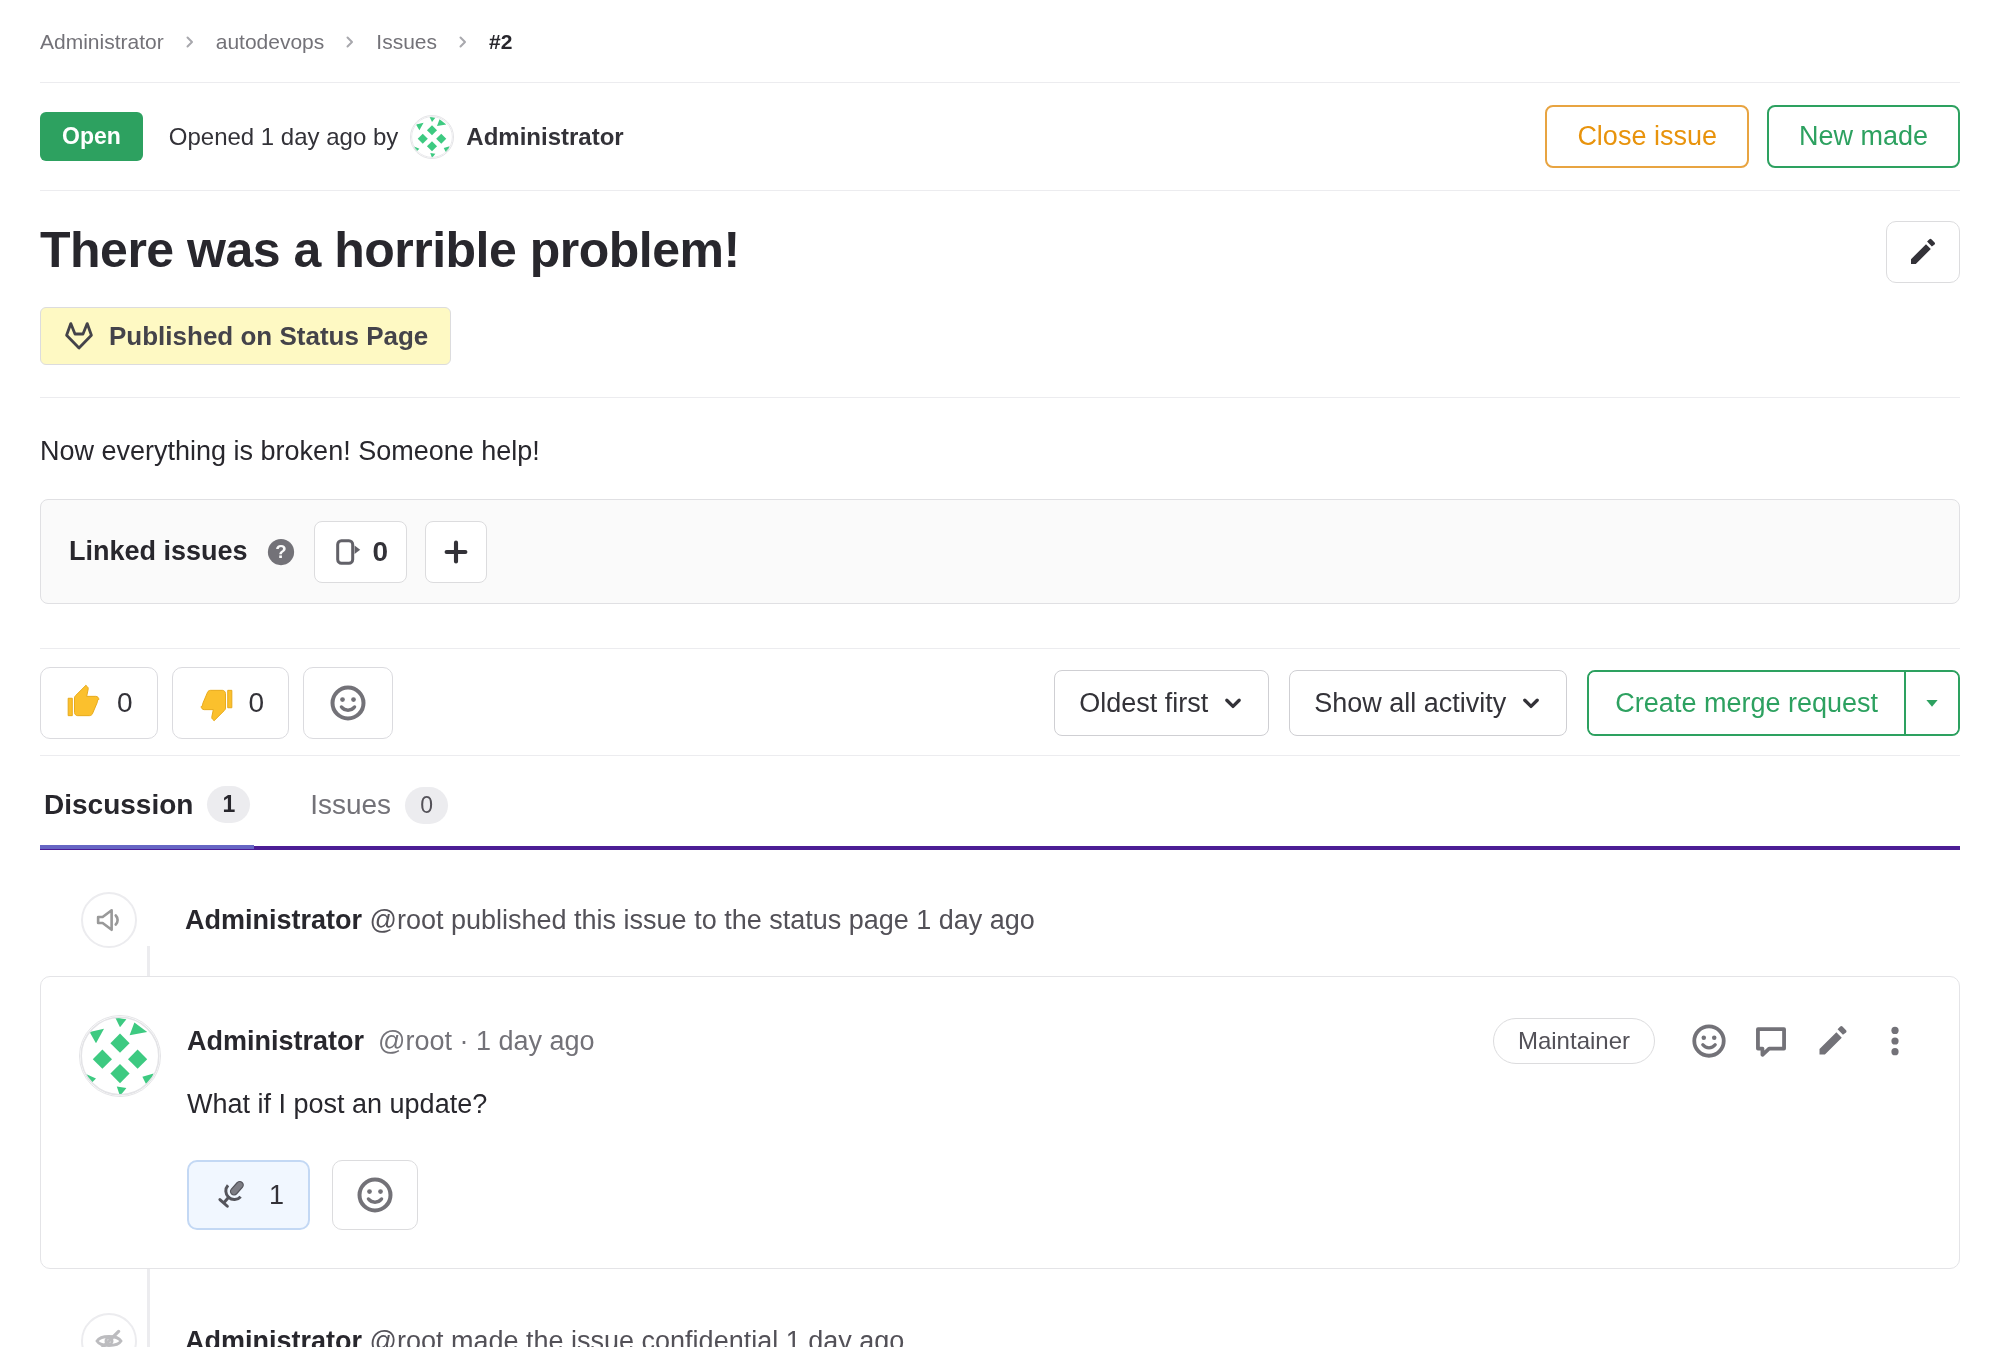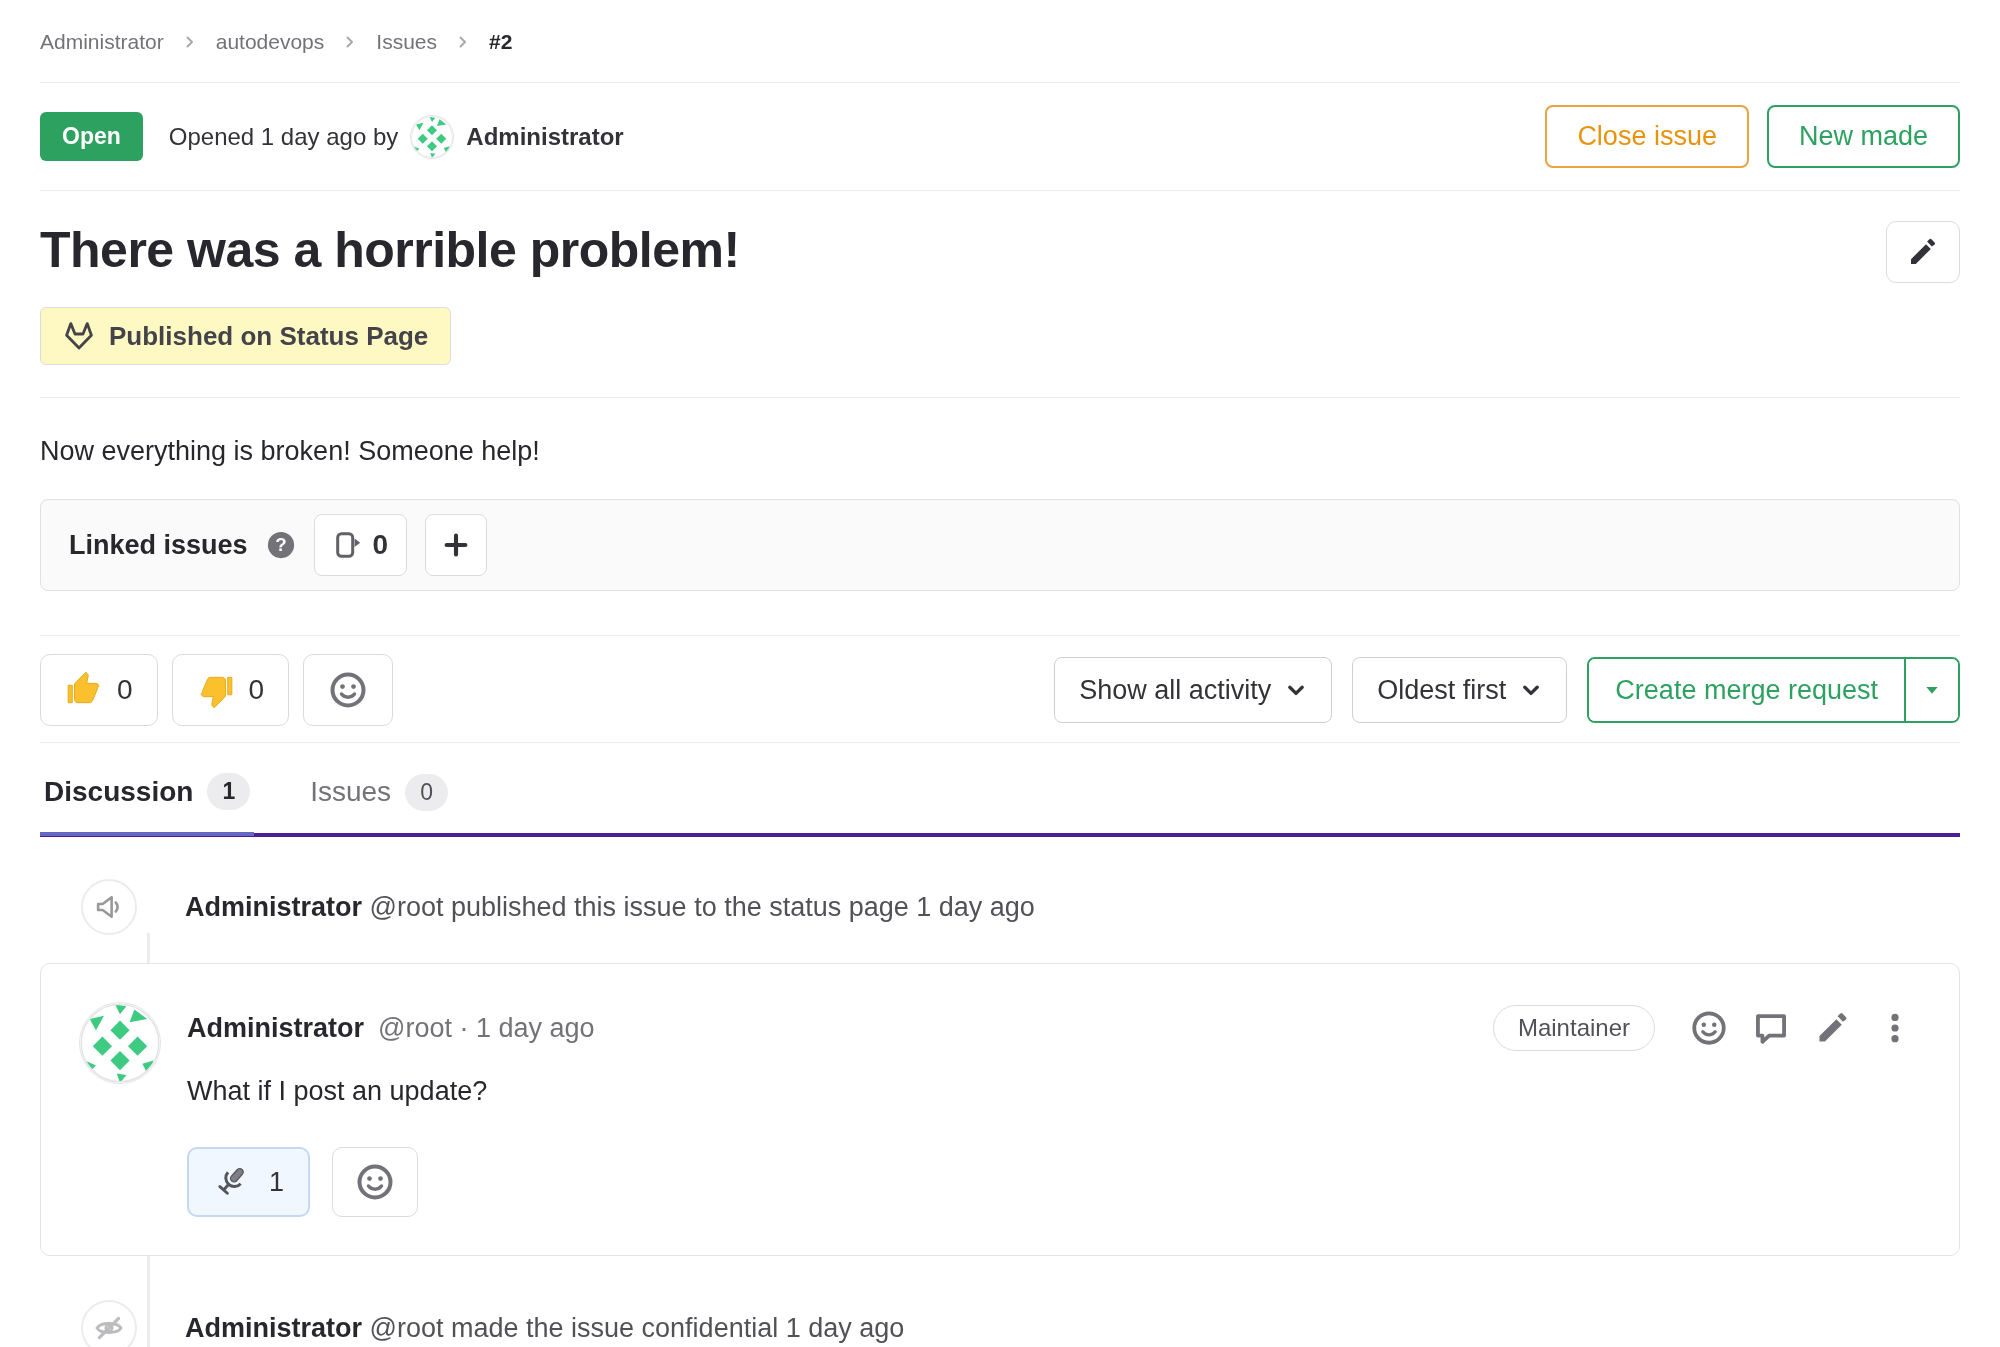--- a/index.html
+++ b/index.html
@@ -44,7 +44,7 @@
   .description { margin-top:38px; font-size:27px; color:#28272d; }
 
   
-  .linked-issues { margin-top:32px; height:92px; border:1px solid #e0e0e3;
+  .linked-issues { margin-top:32px; height:105px; border:1px solid #e0e0e3;
     border-radius:8px; background:#fafafa; display:flex; align-items:center;
     padding:0 28px; gap:18px; }
   .linked-label { font-size:27px; font-weight:bold; color:#28272d; }

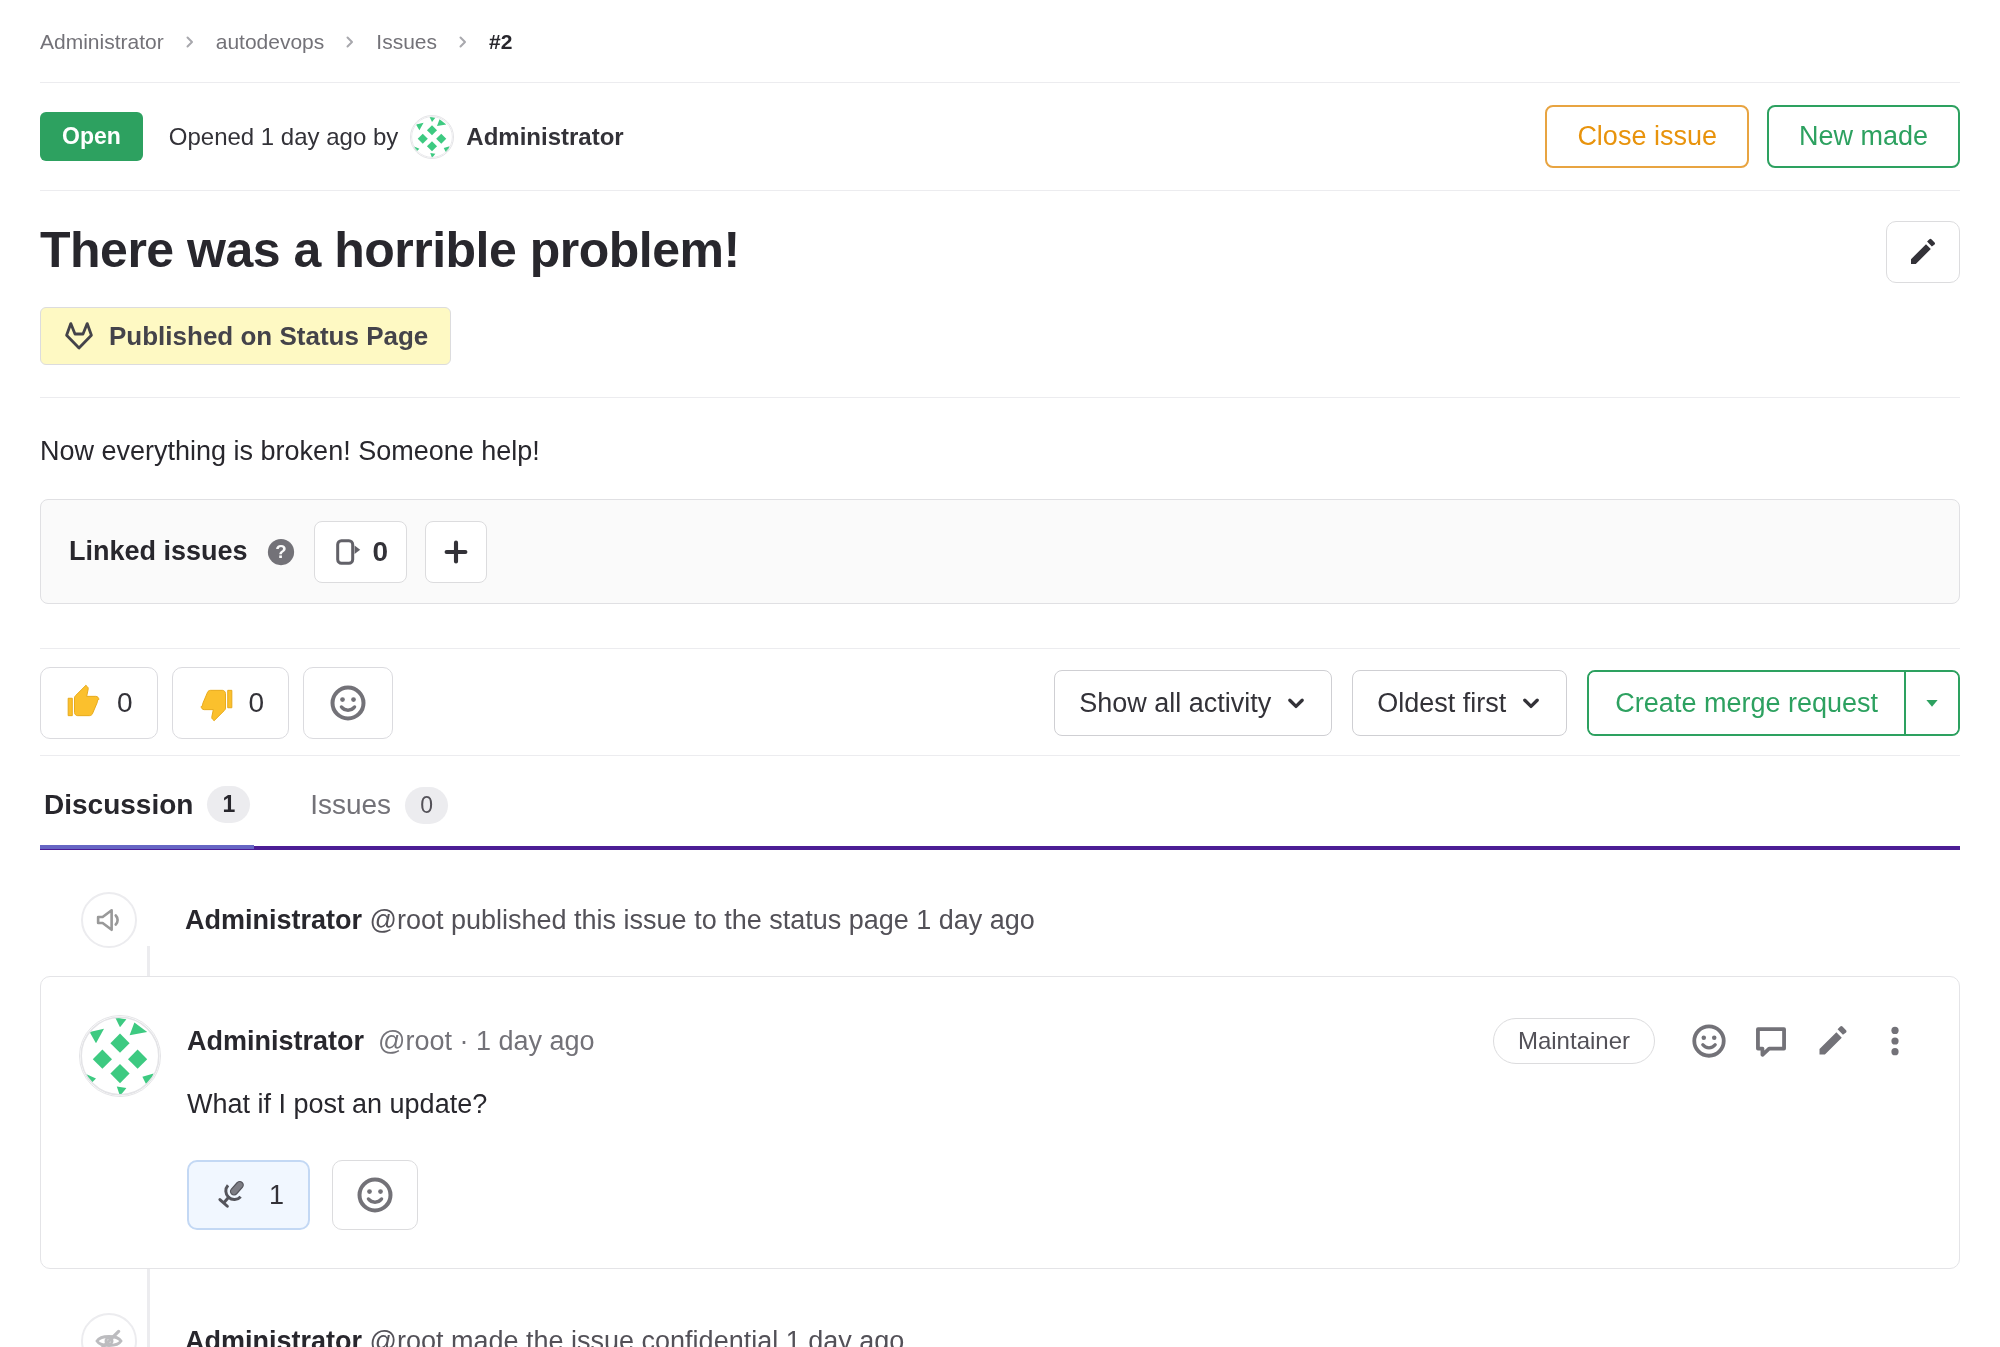--- a/index.html
+++ b/index.html
@@ -272,7 +272,7 @@
 
     <span class="toolbar-right">
       <button class="dropdown-btn">
-        <span>Show all activity</span>
+        <span>Oldest first</span>
         <span>
           <svg width="22" height="22" viewBox="0 0 16 16">
               <path d="M3.5 6 8 10.5 12.5 6" fill="none" stroke="#333238" stroke-width="2.4" stroke-linecap="round" stroke-linejoin="round"></path>
@@ -280,7 +280,7 @@
         </span>
       </button>
       <button class="dropdown-btn">
-        <span>Oldest first</span>
+        <span>Show all activity</span>
         <span>
           <svg width="22" height="22" viewBox="0 0 16 16">
               <path d="M3.5 6 8 10.5 12.5 6" fill="none" stroke="#333238" stroke-width="2.4" stroke-linecap="round" stroke-linejoin="round"></path>

